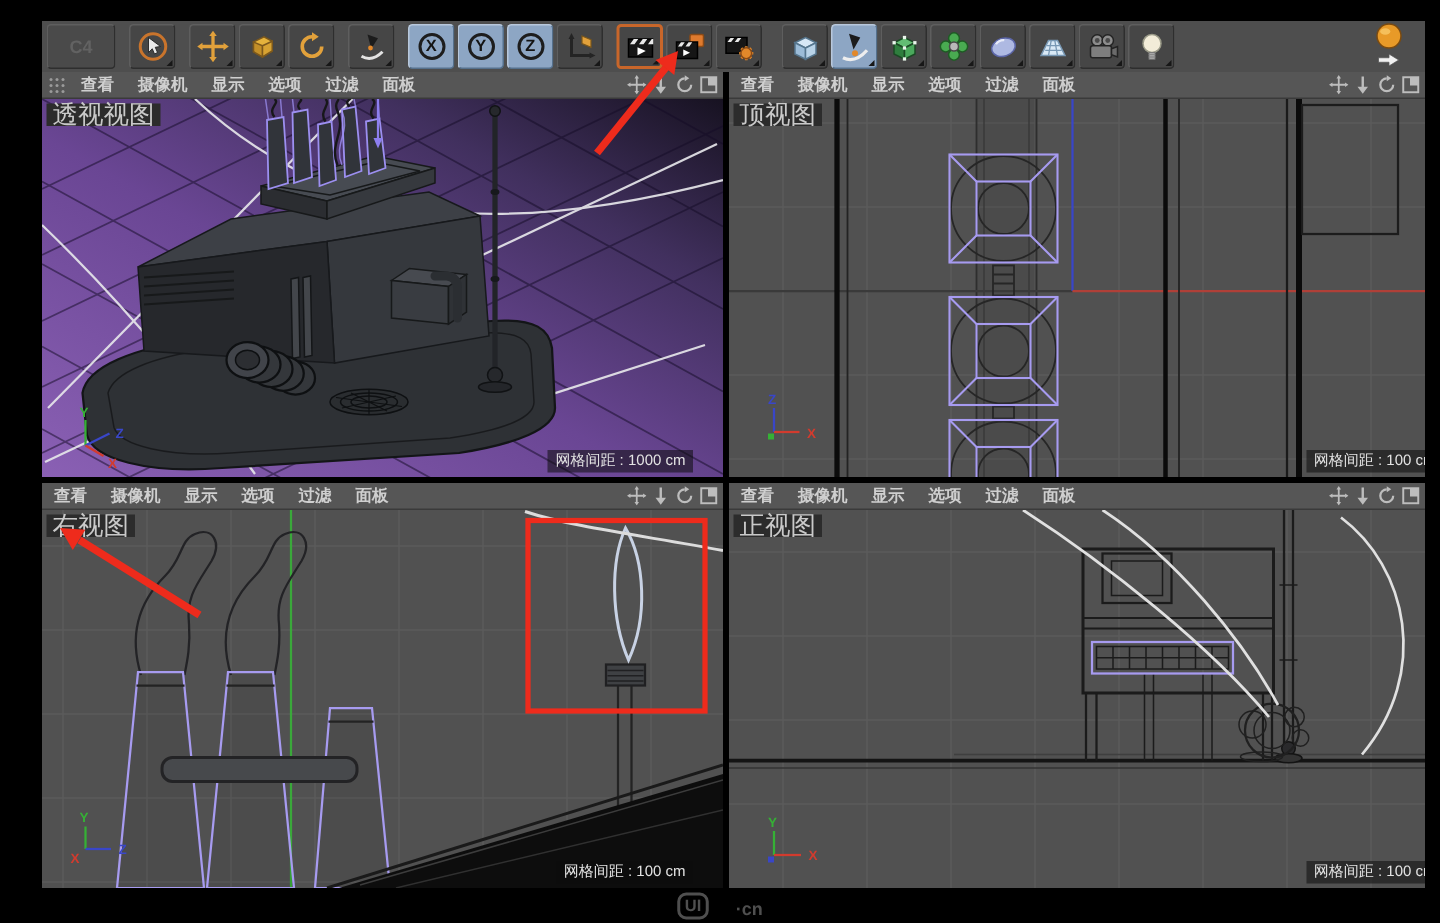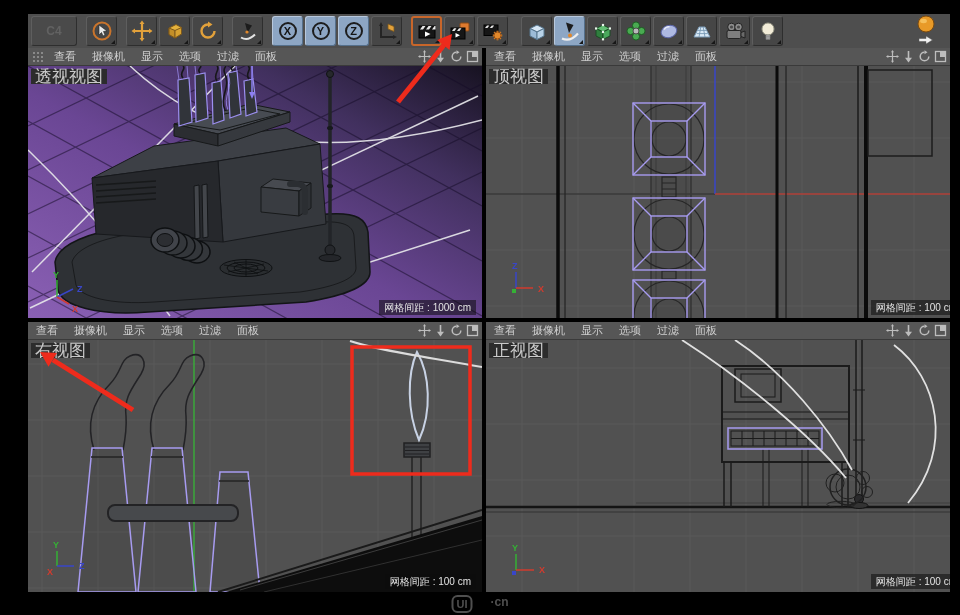--- a/index.html
+++ b/index.html
@@ -24,7 +24,7 @@
   .vp{position:absolute;}
   .vmenu{height:18px;background:#565656;border-bottom:1px solid #3a3a3a;box-sizing:border-box;
          display:flex;align-items:center;font-size:11px;color:#cfcfcf;position:relative;}
-  .mi{padding:0 8px;cursor:pointer;white-space:nowrap;}
+  .mi{padding:0 8px;cursor:pointer;white-space:nowrap;font-weight:bold;}
   .handle{margin:0 2px 0 4px;display:flex;align-items:center;}
   .vctrl{position:absolute;right:3px;top:2px;display:flex;gap:3px;align-items:center;}
   .vctrl span{display:flex;cursor:pointer;}

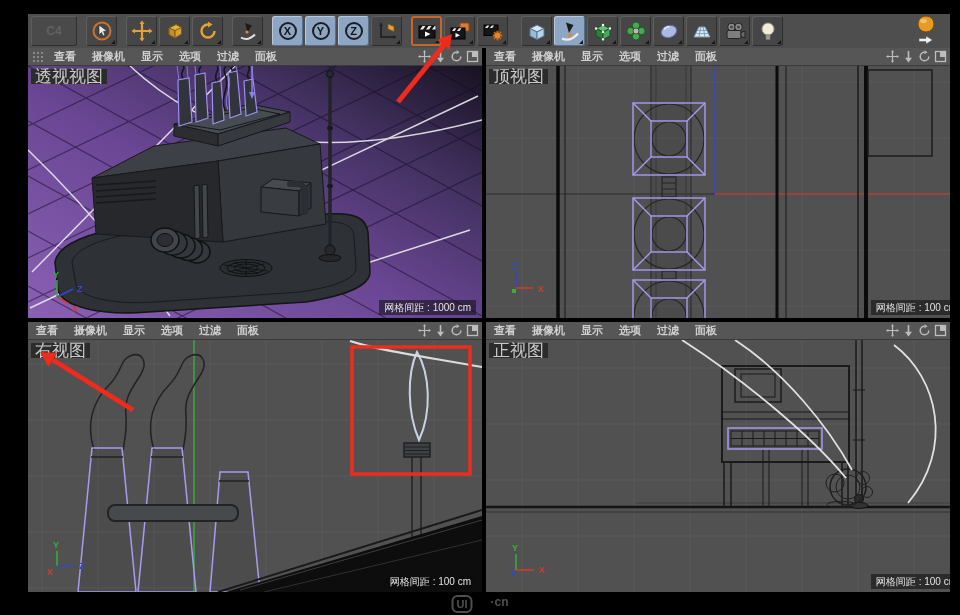--- a/index.html
+++ b/index.html
@@ -33,7 +33,7 @@
           padding:1px 4px;line-height:13px;}
   .glabel{position:absolute;bottom:3px;background:rgba(12,12,12,.55);color:#e3e3e3;font-size:10px;
           padding:1px 5px;white-space:nowrap;line-height:13px;}
-  .gr4{right:6px;} .grclip{right:-12px;}
+  .gr4{right:20px;} .grclip{right:-12px;}
   
   .watermark{position:absolute;left:50%;bottom:2px;transform:translateX(-50%);display:flex;
              align-items:flex-start;gap:18px;color:#4f4f4f;font-size:12px;font-weight:bold;}

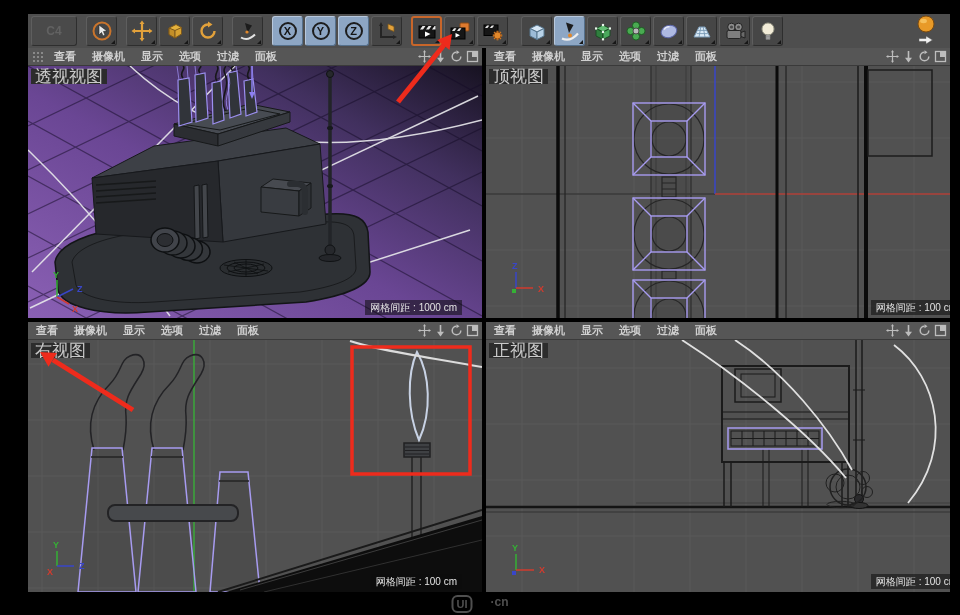--- a/index.html
+++ b/index.html
@@ -36,7 +36,7 @@
   .gr4{right:20px;} .grclip{right:-12px;}
   
   .watermark{position:absolute;left:50%;bottom:2px;transform:translateX(-50%);display:flex;
-             align-items:flex-start;gap:18px;color:#4f4f4f;font-size:12px;font-weight:bold;}
+             align-items:flex-end;gap:18px;color:#4f4f4f;font-size:12px;font-weight:bold;}
   .wm-box{border:2px solid #4f4f4f;border-radius:6px;padding:0 3px;line-height:14px;font-size:11px;}
   .overlay{position:absolute;left:0;top:0;pointer-events:none;z-index:60;}
   svg{display:block;}

